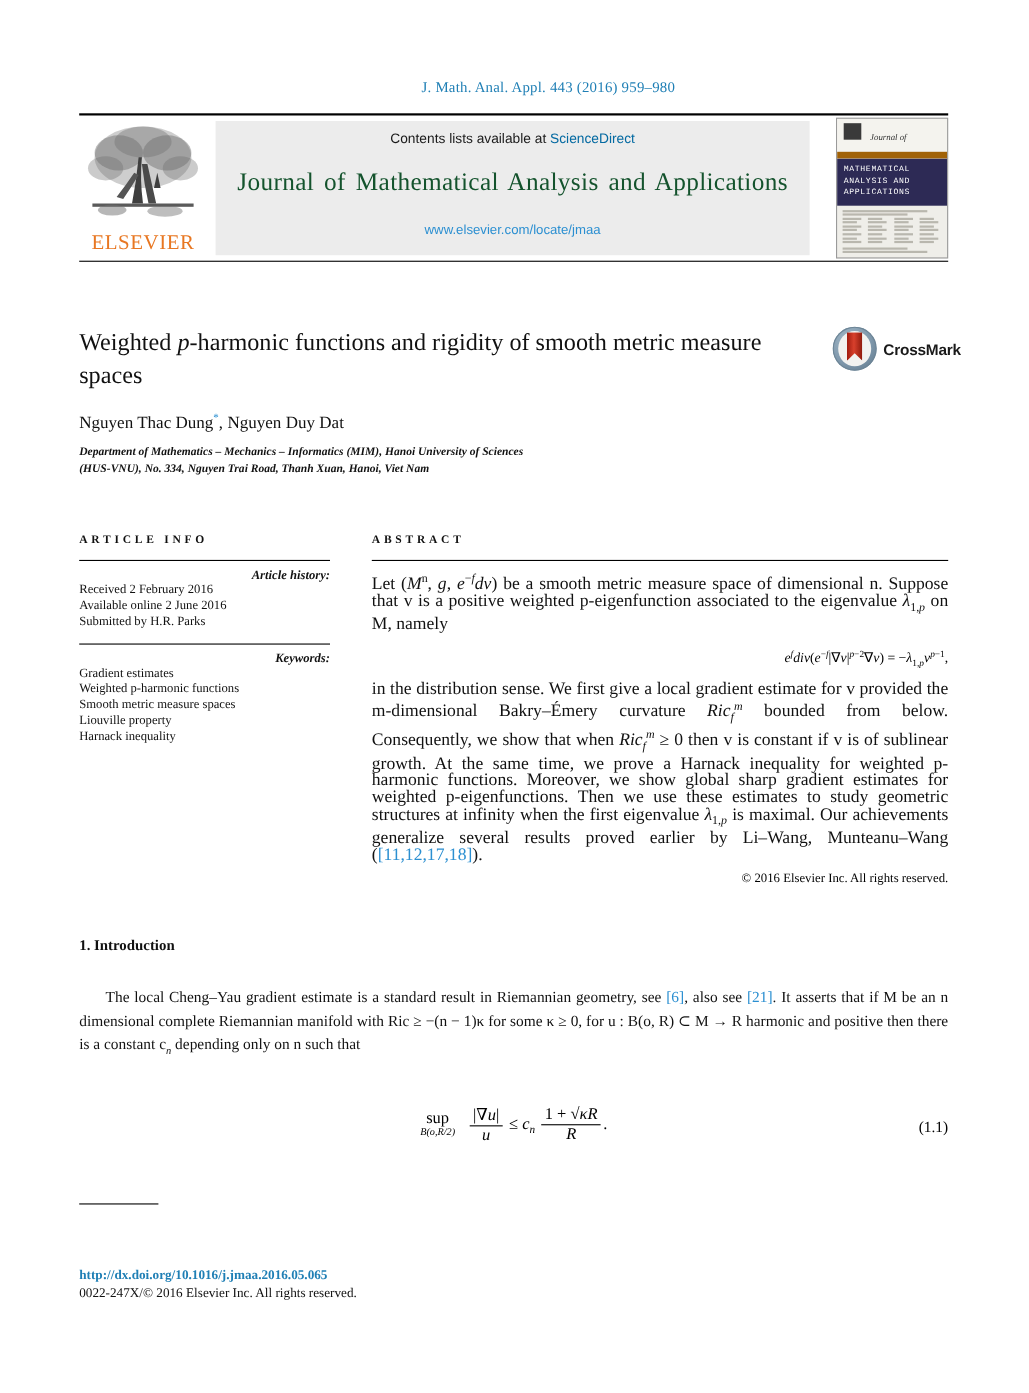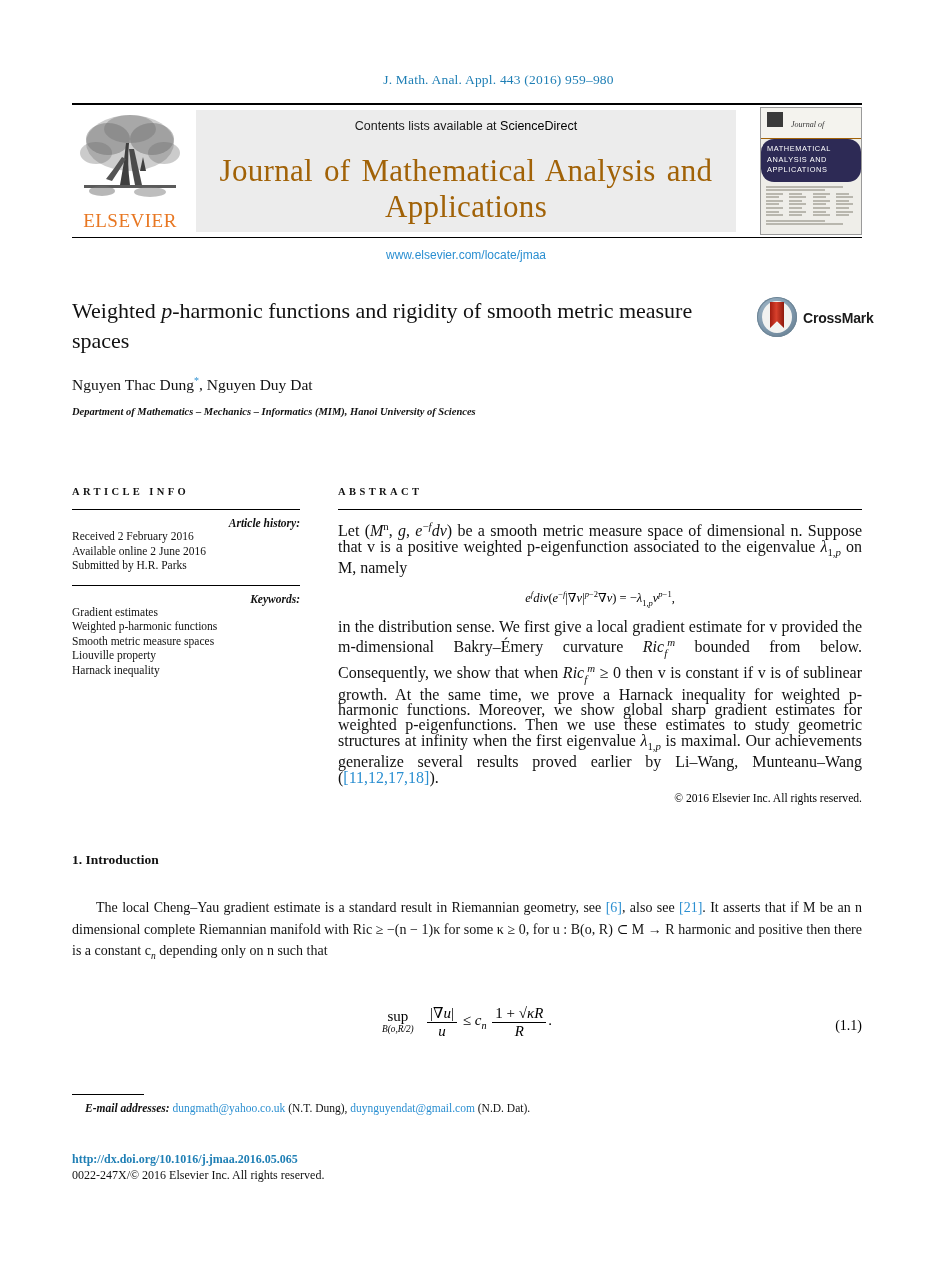--- a/index.html
+++ b/index.html
@@ -87,7 +87,7 @@
     font-size: 12.5px;
     color: #1a1a1a;
   }
-  .sd-link { color: #000000; }
+  .sd-link { color: #0369a1; }
   .journal-title {
     margin-top: 20px;
     font-family: "Liberation Serif", serif;

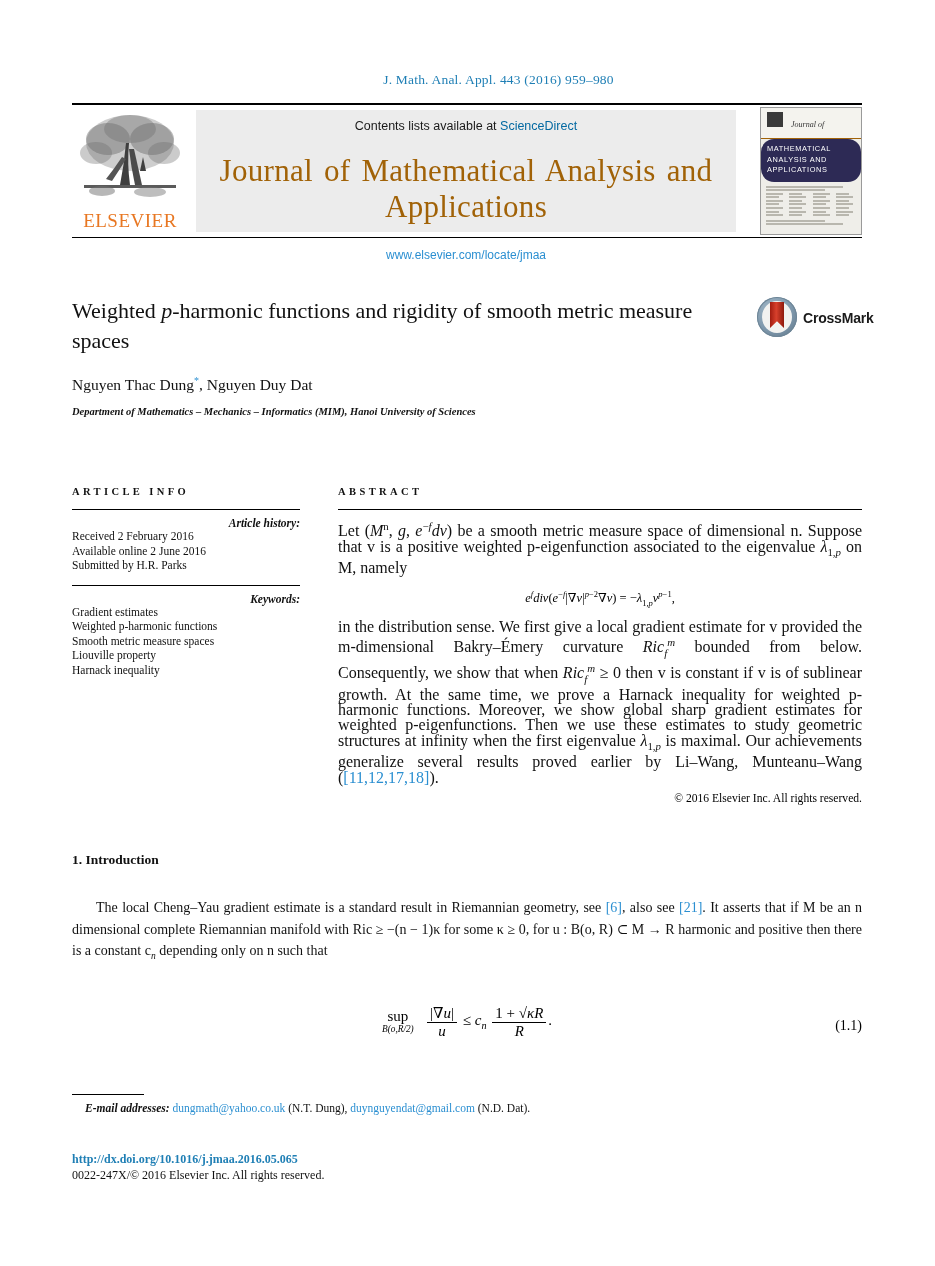--- a/index.html
+++ b/index.html
@@ -115,7 +115,7 @@
     height: 30px;
     position: relative;
     background: #f4f3ee;
-    border-bottom: 1px solid #a16207;
+    border-bottom: 6px solid #a16207;
     text-decoration: underline;
   }
   .cov-els {

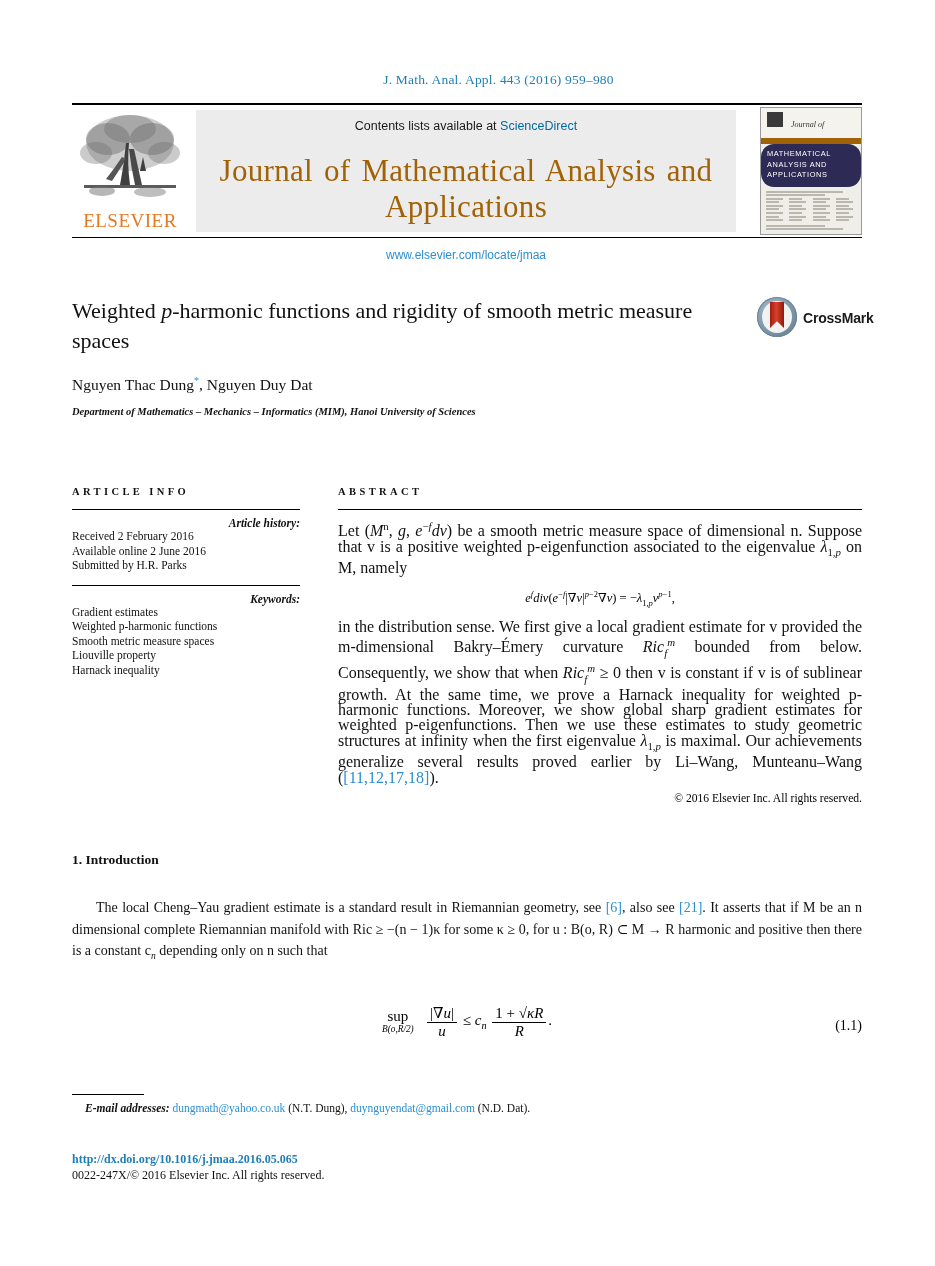--- a/index.html
+++ b/index.html
@@ -91,8 +91,8 @@
   .journal-title {
     margin-top: 20px;
     font-family: "Liberation Serif", serif;
-    font-size: 31px;
-    color: #a16207;
+    font-size: 23px;
+    color: #14532d;
     letter-spacing: .3px;
     word-spacing: 3px;
   }

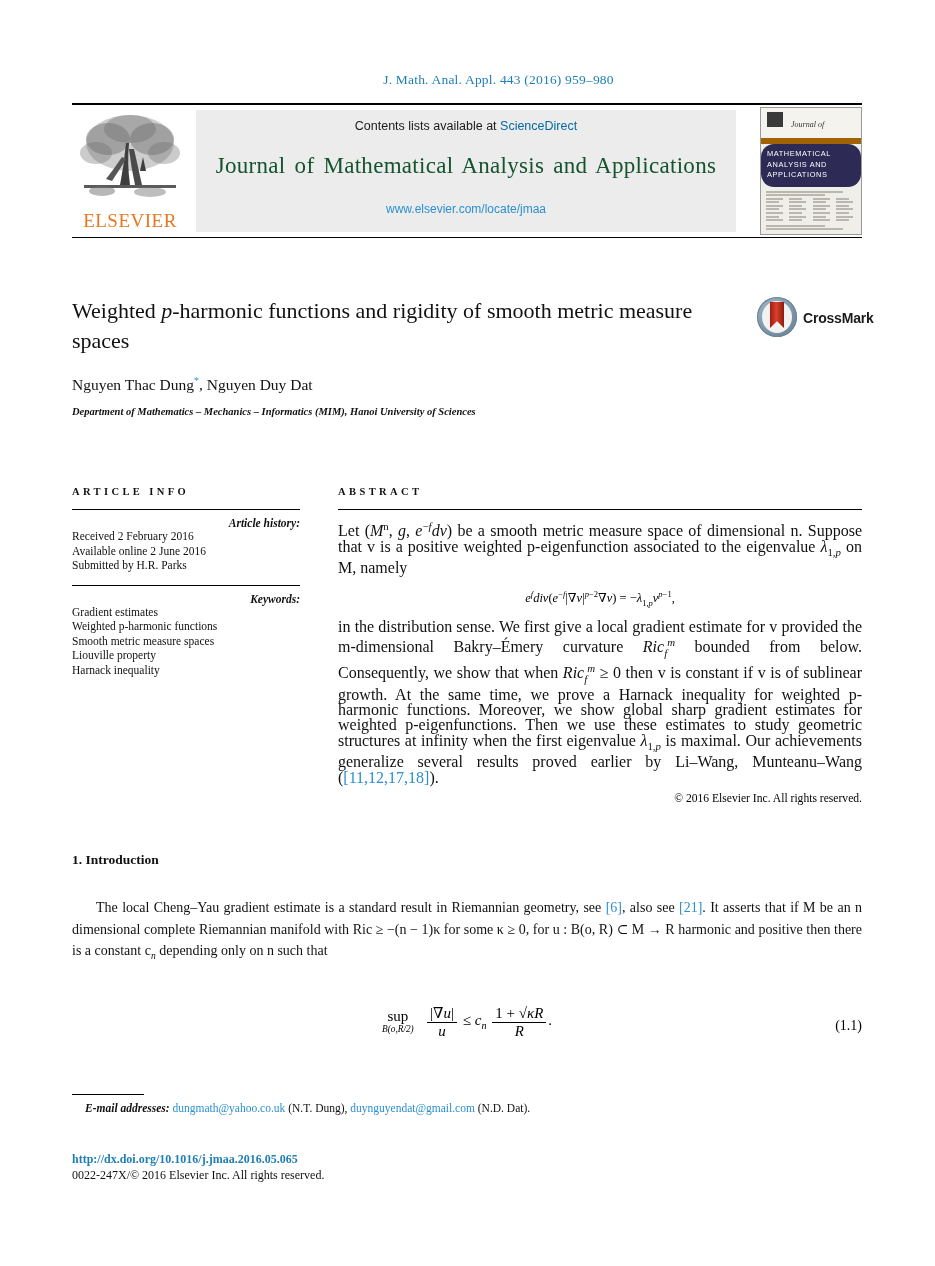--- a/index.html
+++ b/index.html
@@ -136,11 +136,10 @@
     background: #2d2a55;
     color: #fff;
     padding: 5px 6px 6px 6px;
-    font-family: Liberation Sans, sans-serif;
+    font-family: Liberation Mono, monospace;
     font-size: 7.4px;
     line-height: 10.5px;
     letter-spacing: .6px;
-    border-radius: 13px;
   }
   .cov-body {
     padding: 4px 5px;

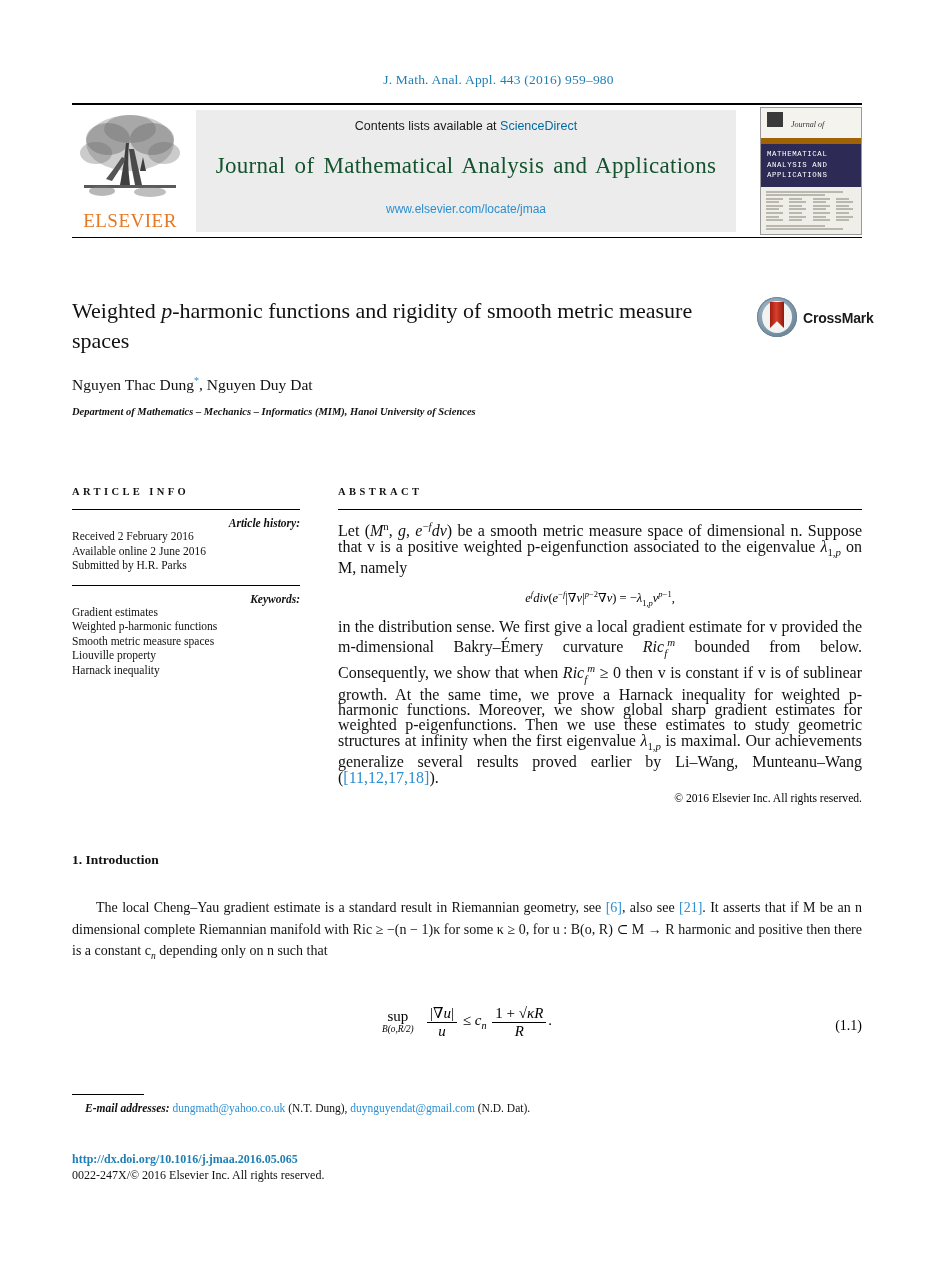--- a/index.html
+++ b/index.html
@@ -494,6 +494,7 @@
 
   <div class="affil">
     <div>Department of Mathematics – Mechanics – Informatics (MIM), Hanoi University of Sciences</div>
+    <div>(HUS-VNU), No. 334, Nguyen Trai Road, Thanh Xuan, Hanoi, Viet Nam</div>
   </div>
 
   <div class="infocol">

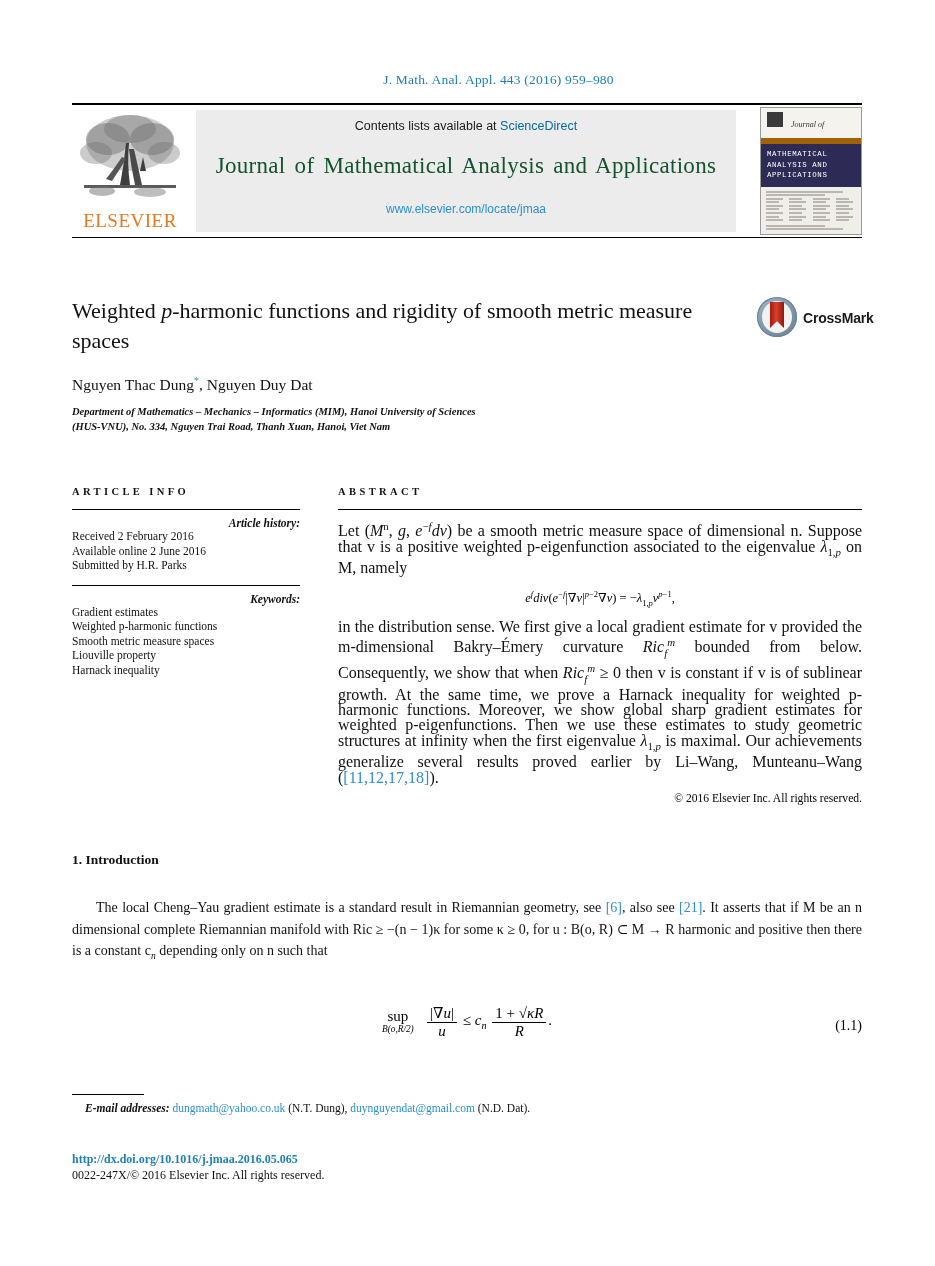--- a/index.html
+++ b/index.html
@@ -280,9 +280,10 @@
     color: #111;
   }
   .abs-eq {
-    text-align: center;
+    text-align: right;
     margin: 13px 0 12px 0;
     font-size: 12.5px;
+    font-family: Liberation Serif, serif;
   }
   .abs-copyright {
     text-align: right;

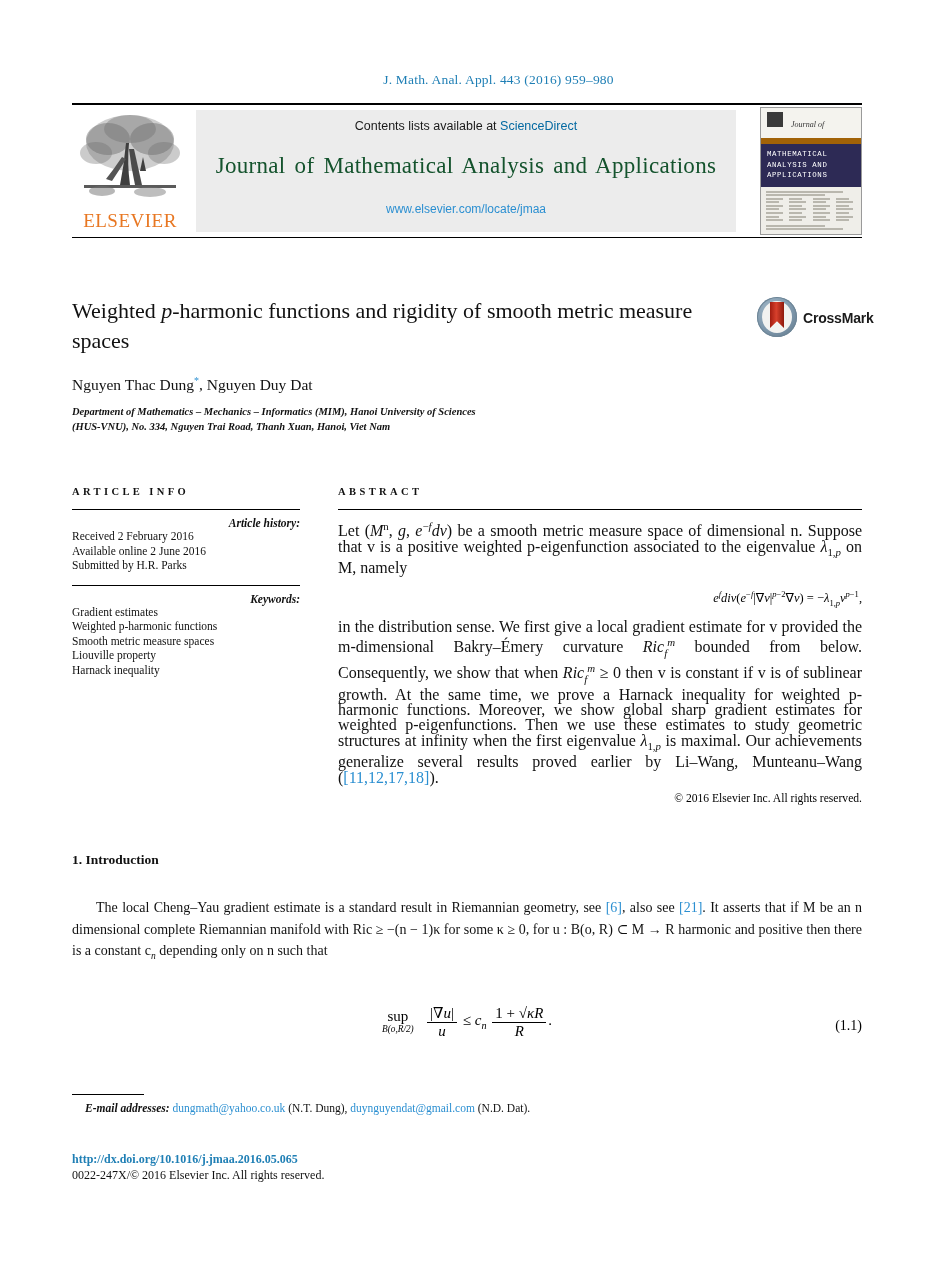--- a/index.html
+++ b/index.html
@@ -580,13 +580,6 @@
 
   <div class="foot-rule"></div>
   <div class="footnote">
-    <div class="fn-indent">
-      <span class="mail-lbl">E-mail addresses:</span>
-      <span class="mail-link">dungmath@yahoo.co.uk</span>
-      <span>(N.T. Dung),</span>
-      <span class="mail-link">duynguyendat@gmail.com</span>
-      <span>(N.D. Dat).</span>
-    </div>
   </div>
 
   <div class="doi">http://dx.doi.org/10.1016/j.jmaa.2016.05.065</div>

